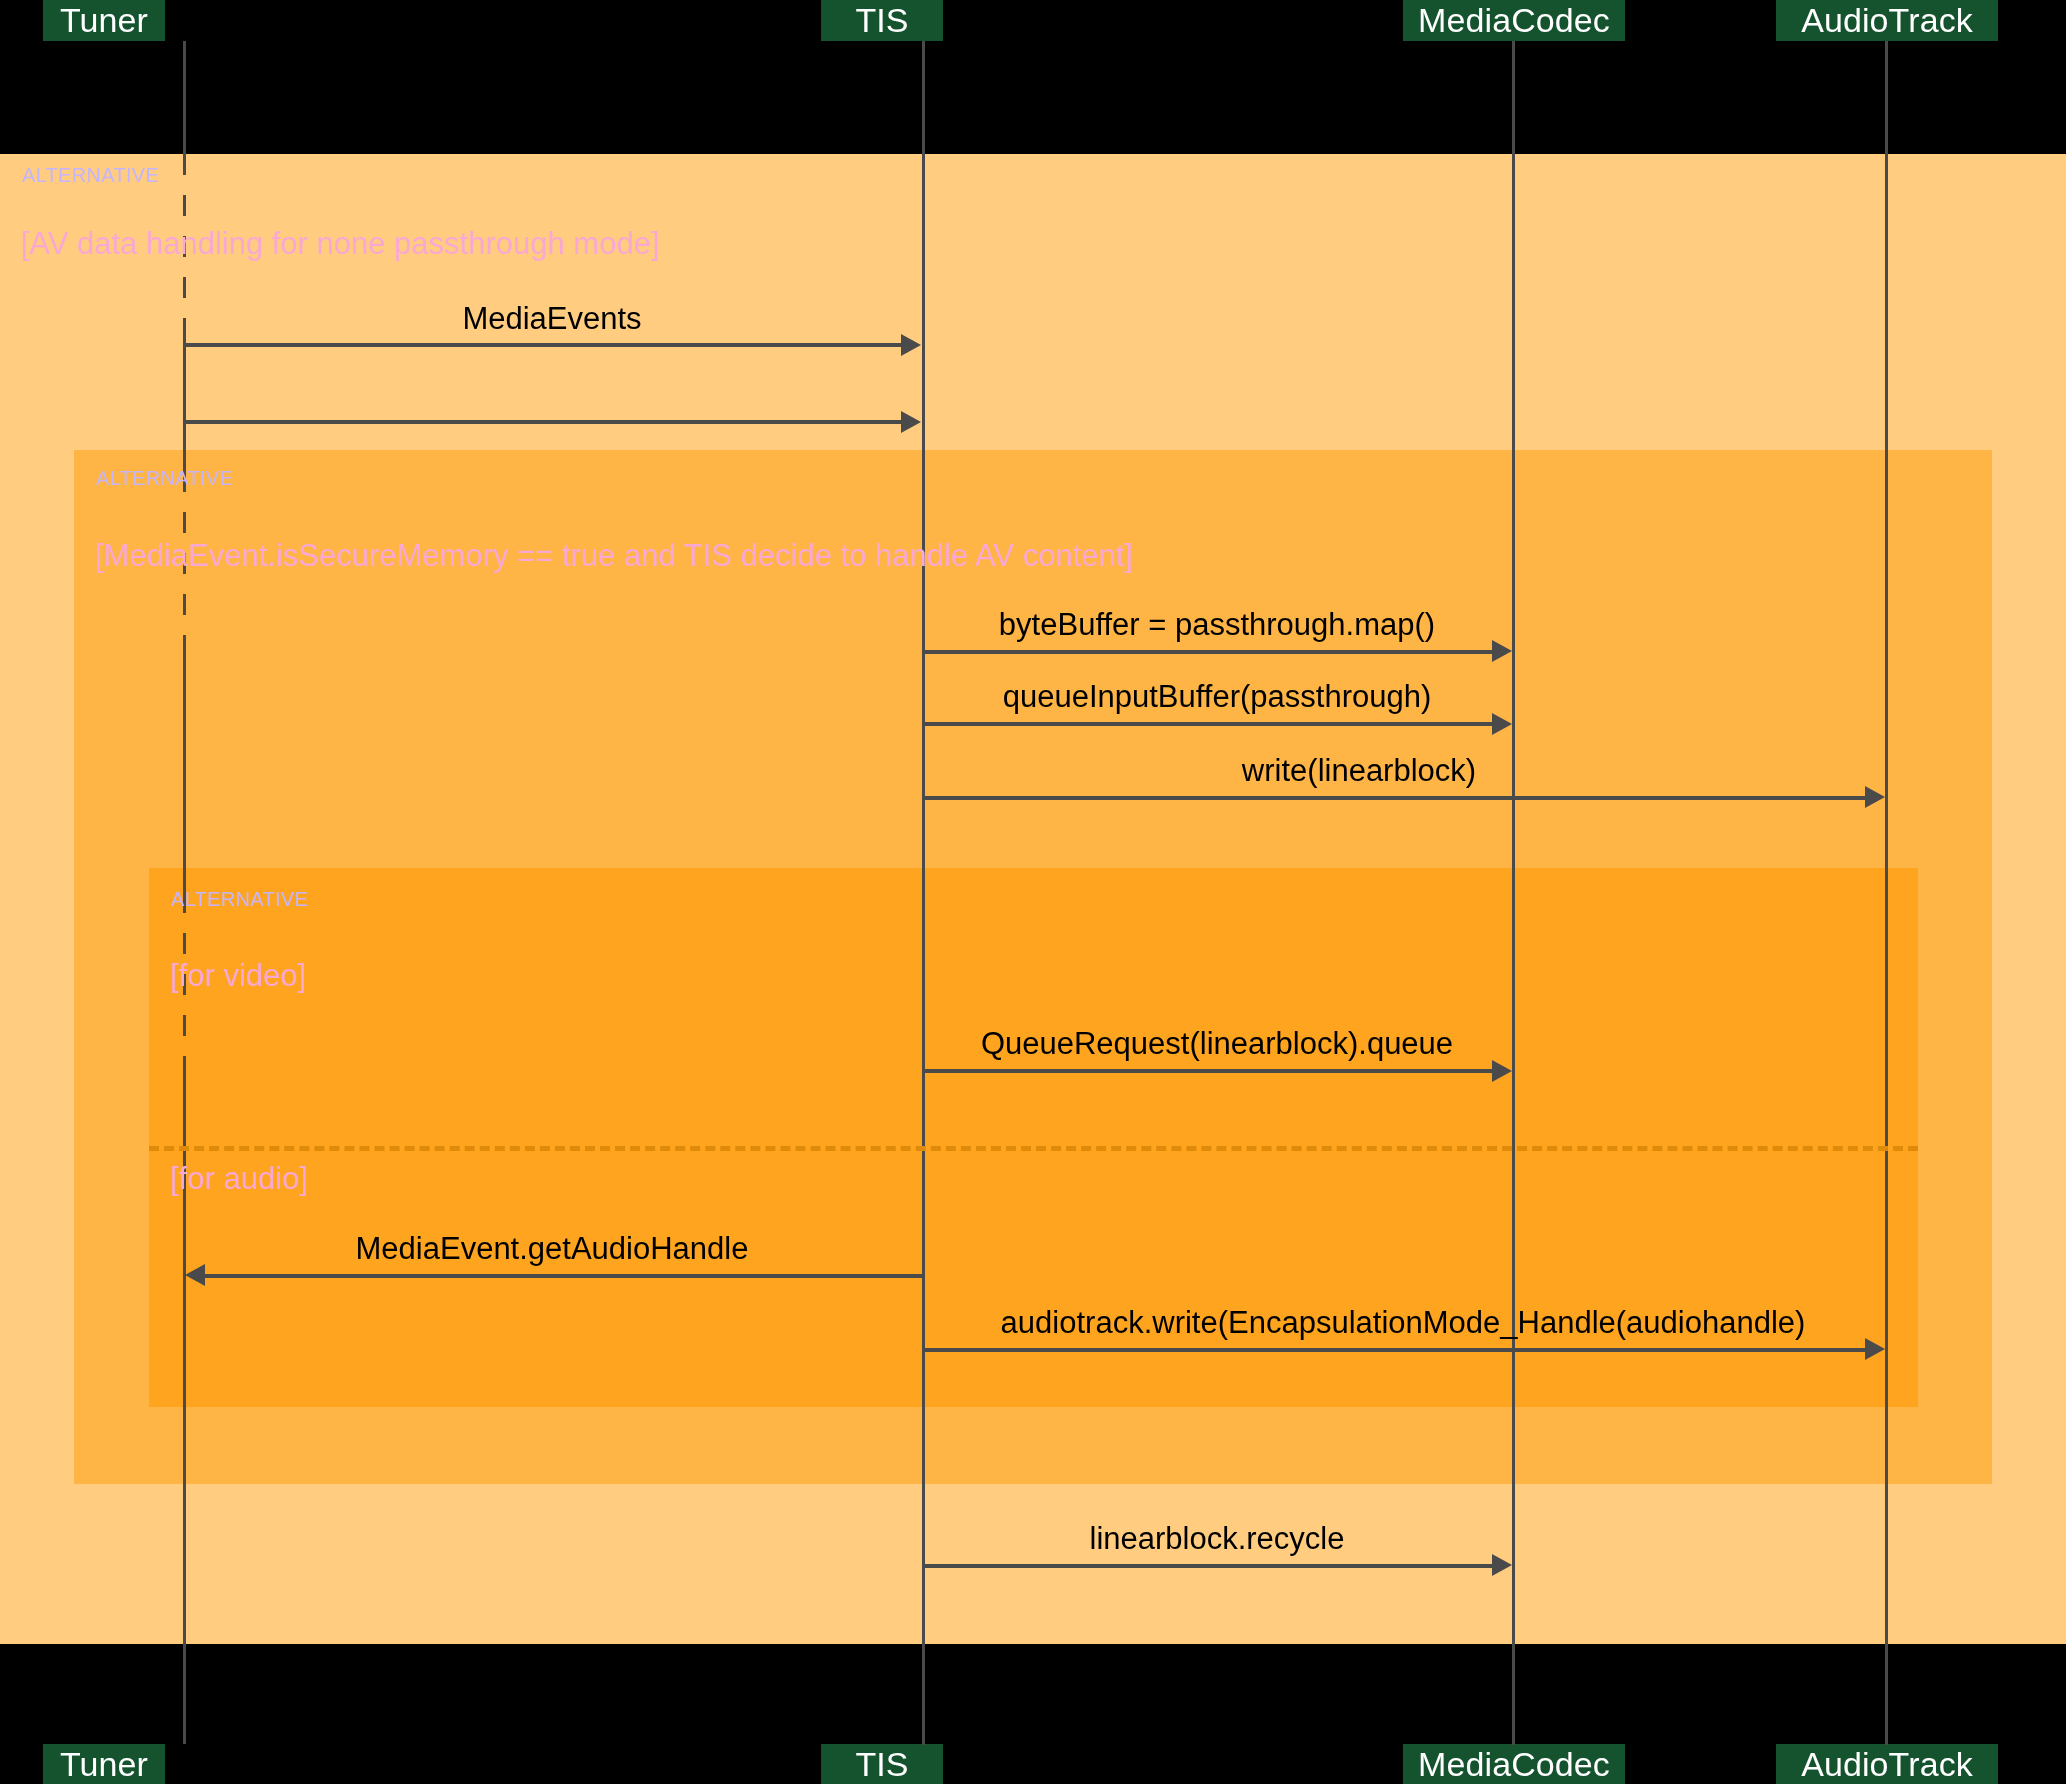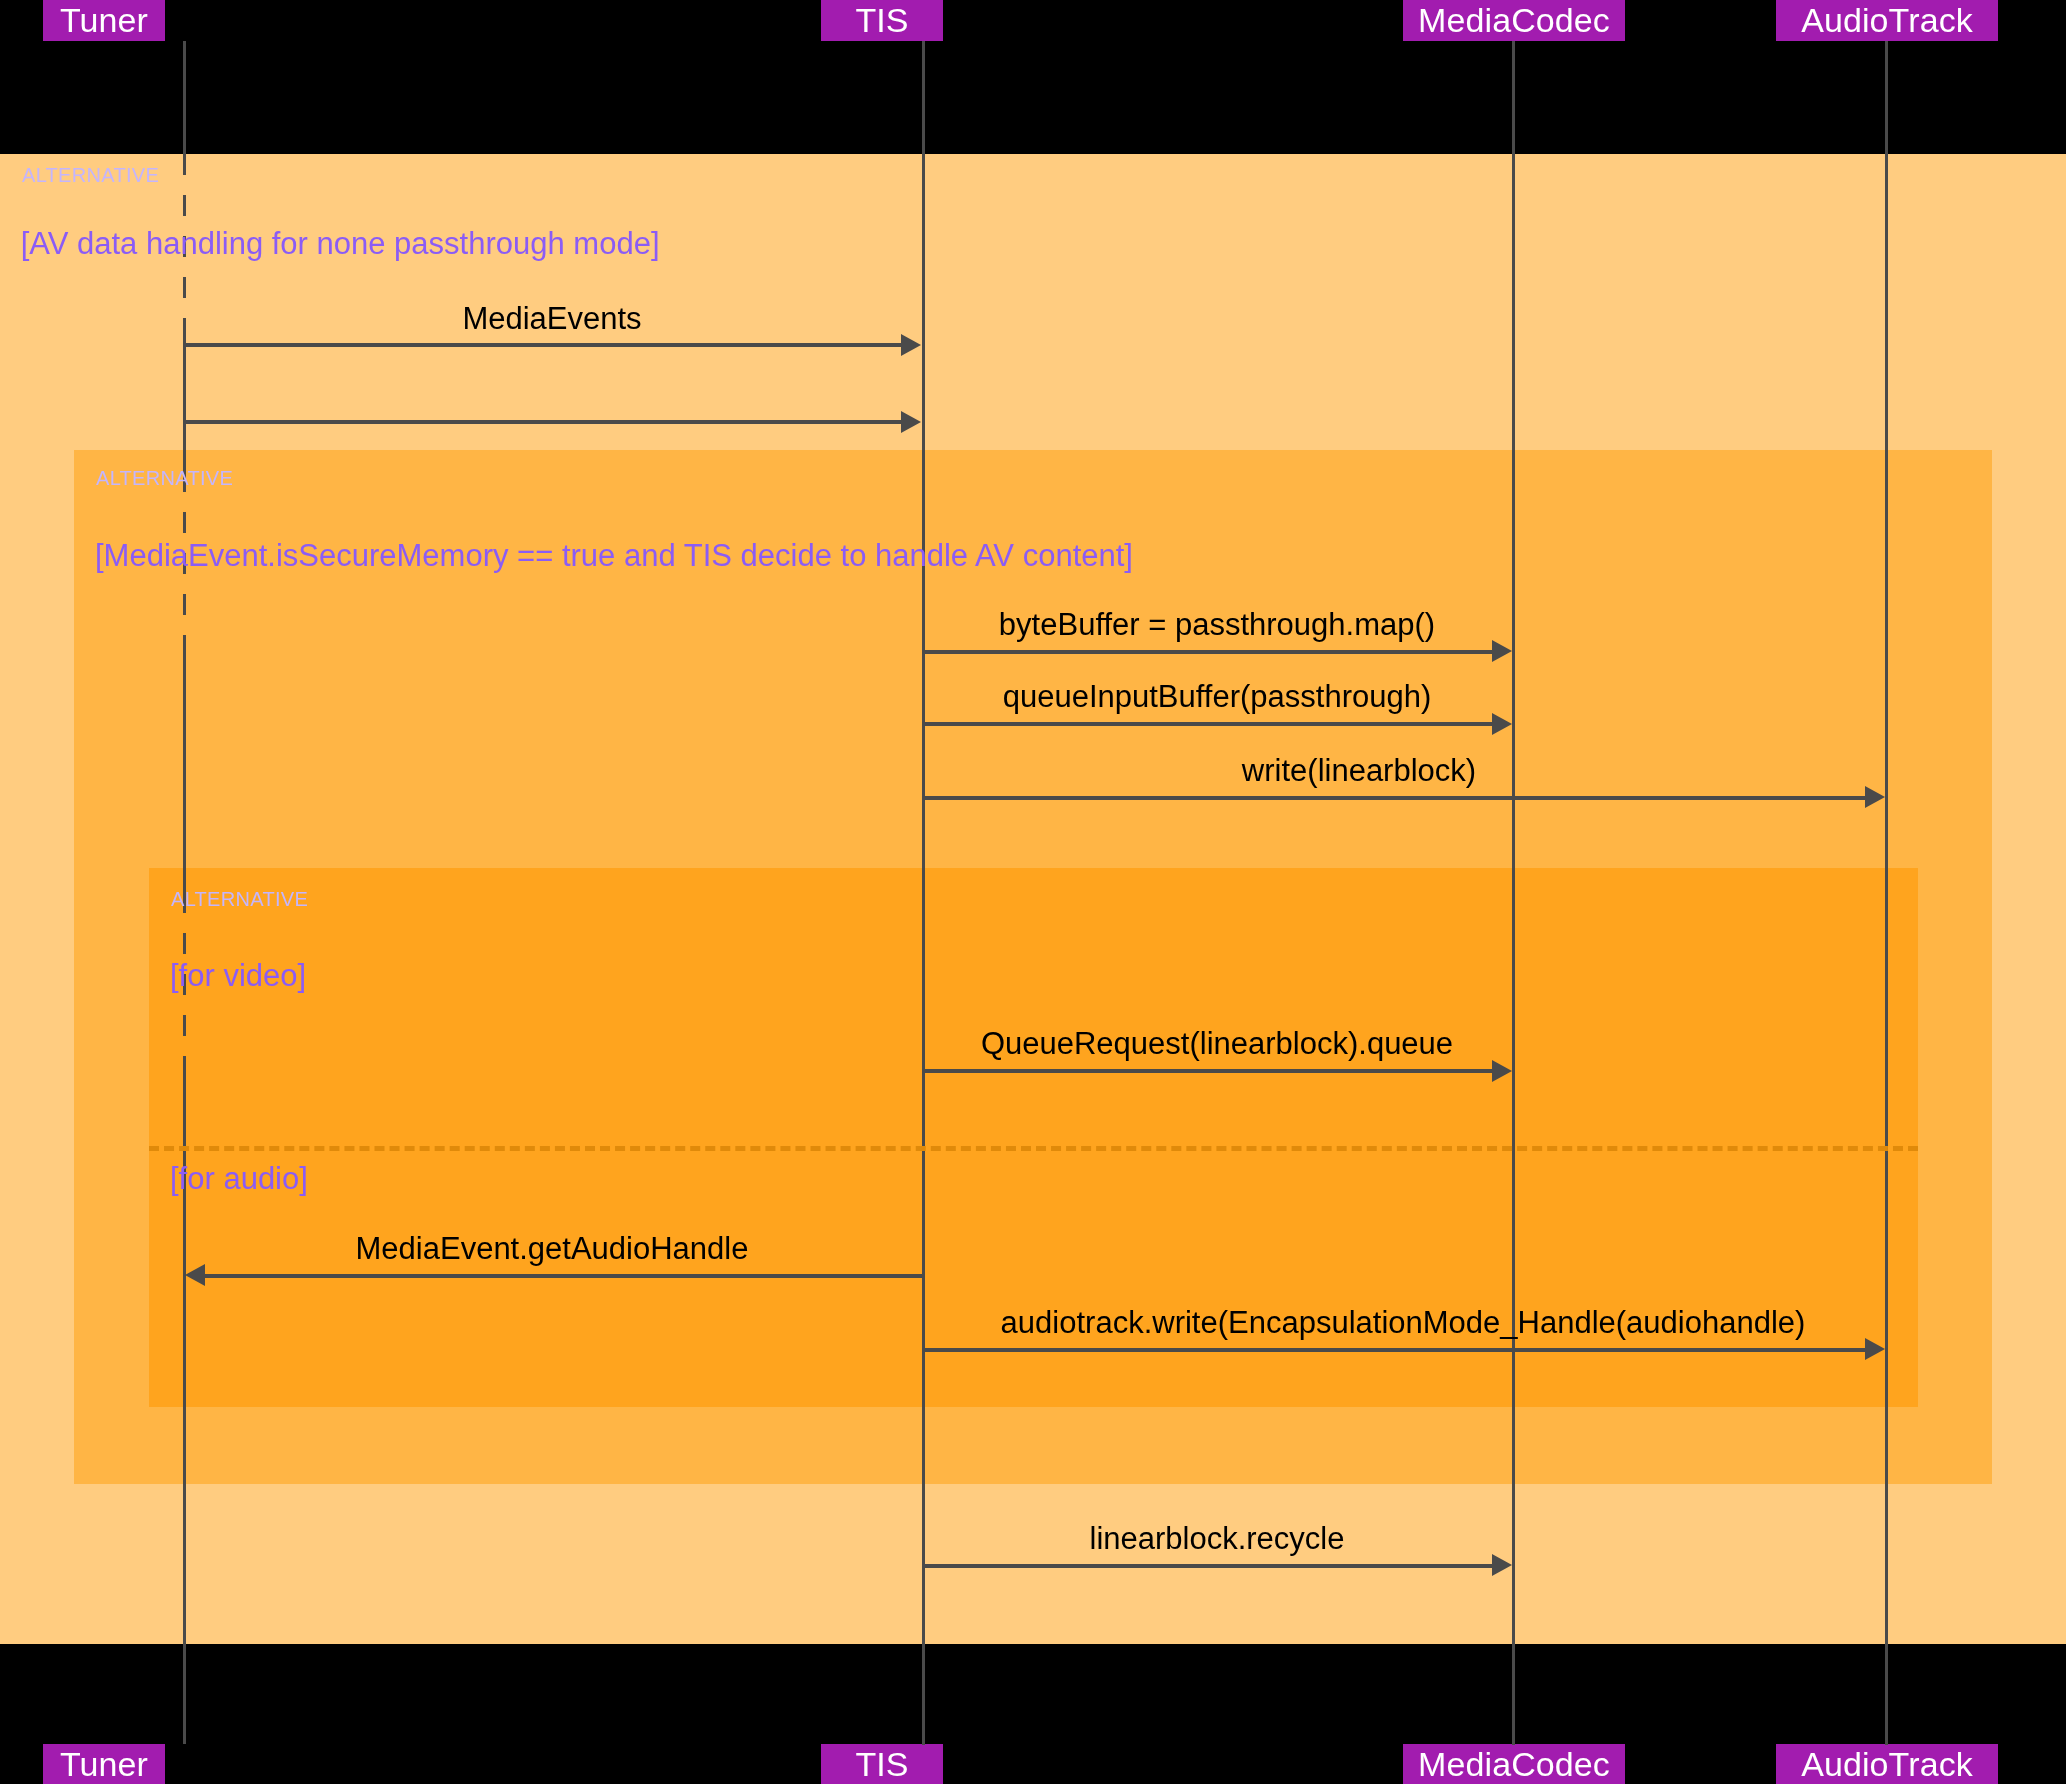--- a/index.html
+++ b/index.html
@@ -19,7 +19,7 @@
   
   .participant-box {
     position: absolute;
-    background: #a21caf;
+    background: #14532d;
     color: #FFFFFF;
     display: flex;
     align-items: center;

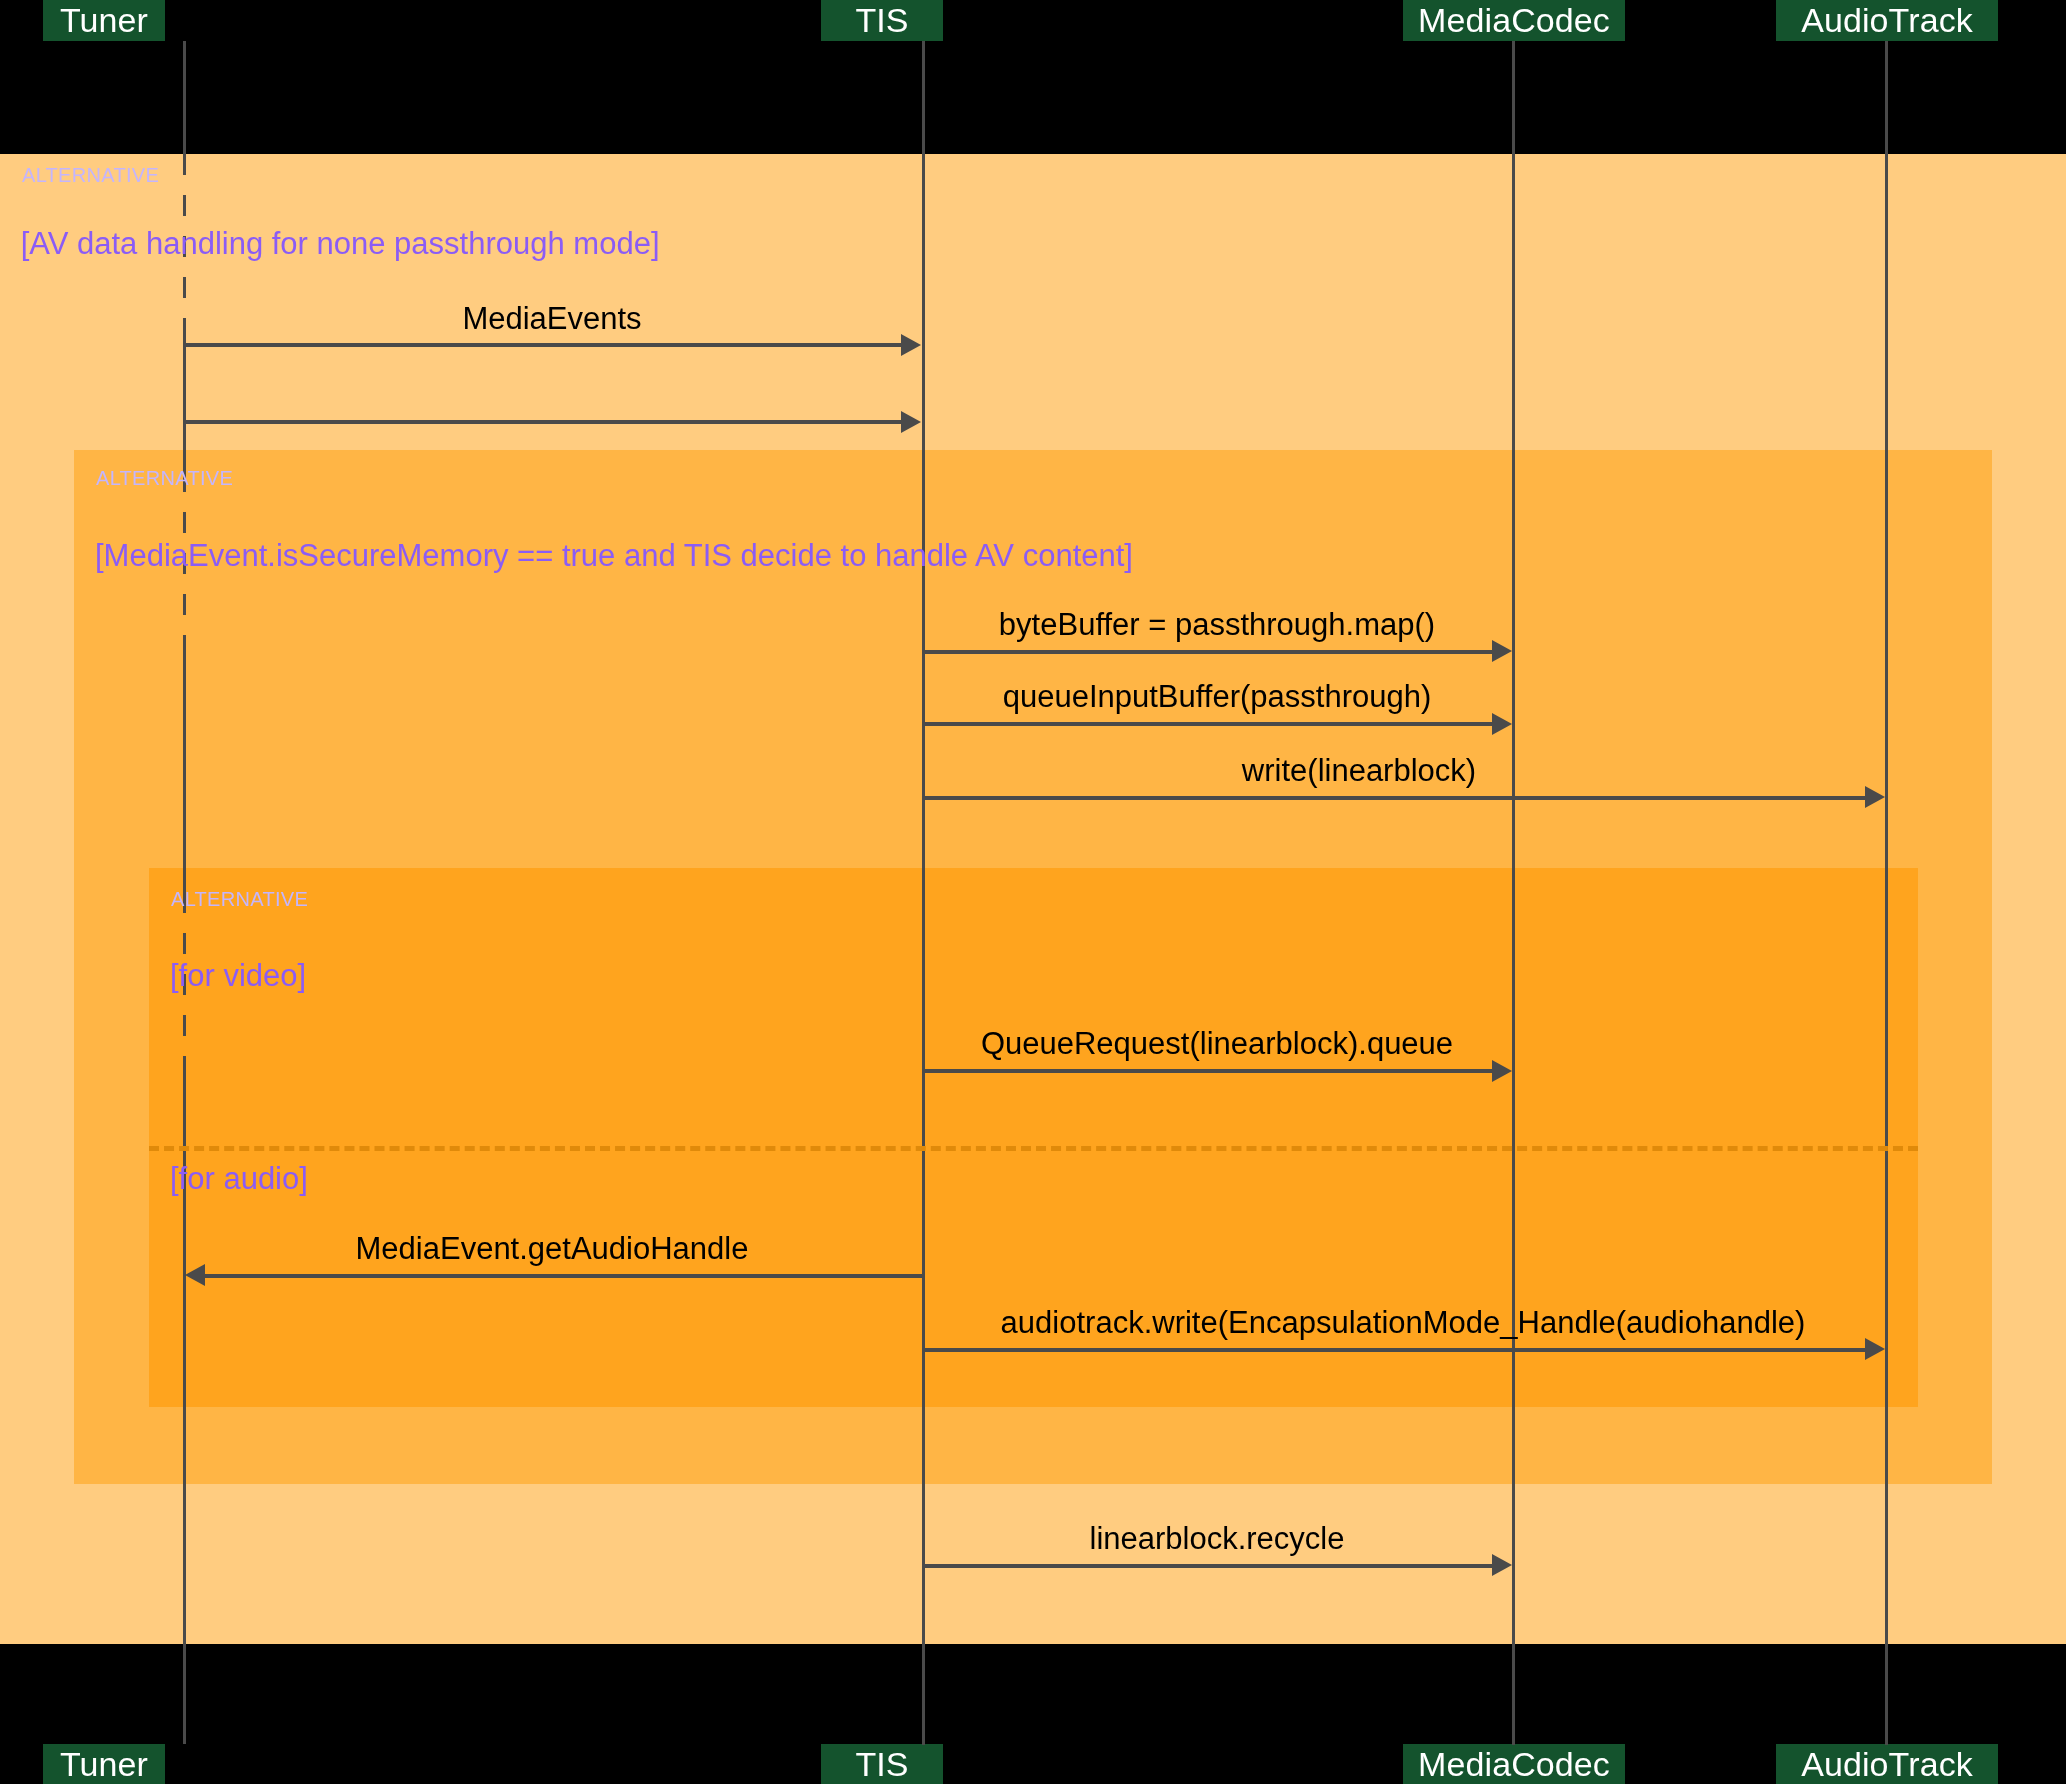--- a/index.html
+++ b/index.html
@@ -62,7 +62,7 @@
     position: absolute;
     font-size: 31px;
     font-weight: 400;
-    color: #8b5cf6;
+    color: #f9a8d4;
     white-space: nowrap;
   }
   .frame-divider {

